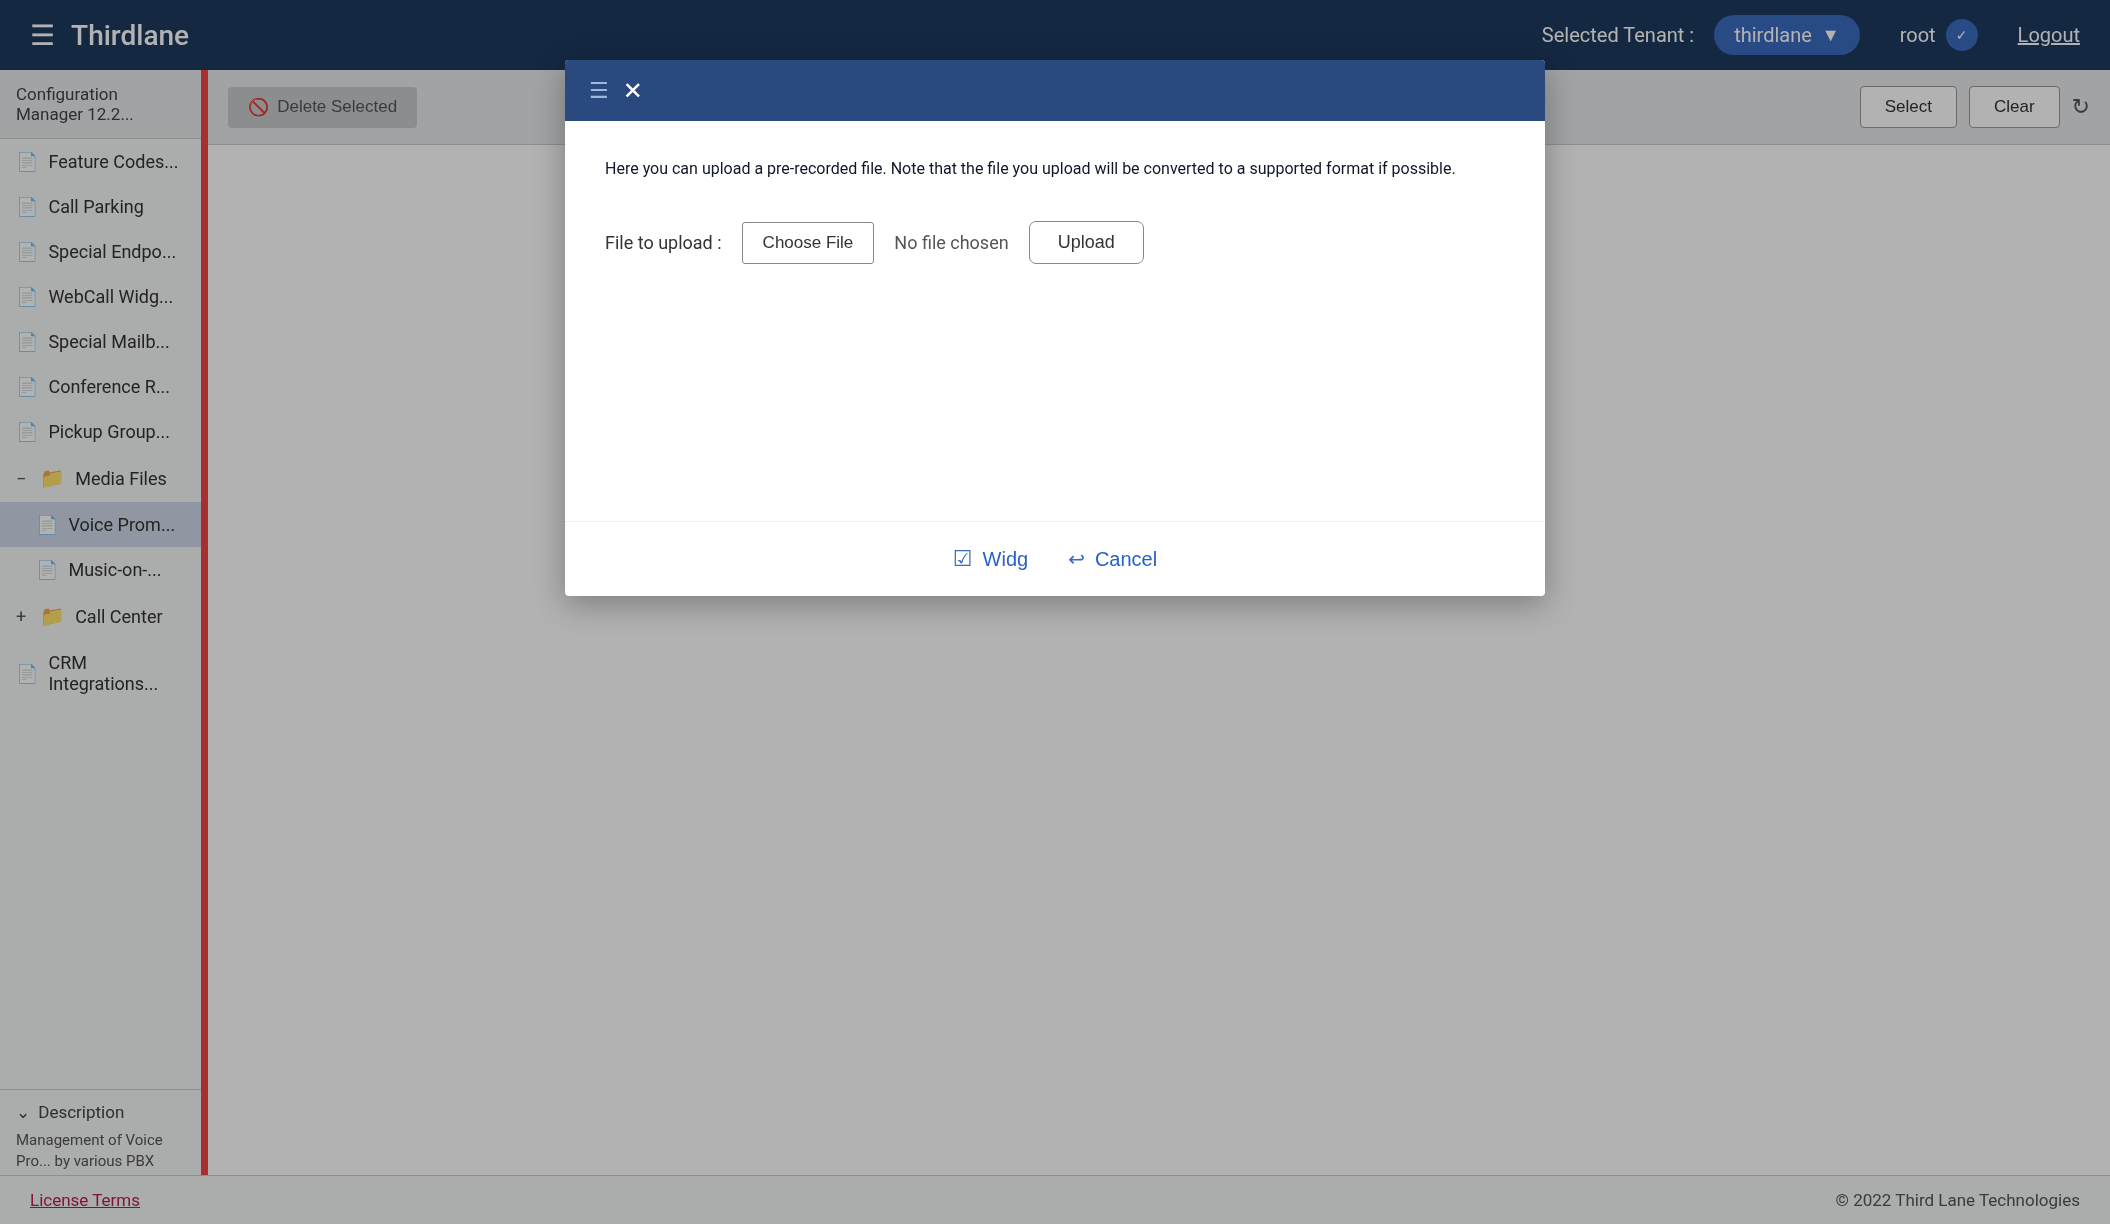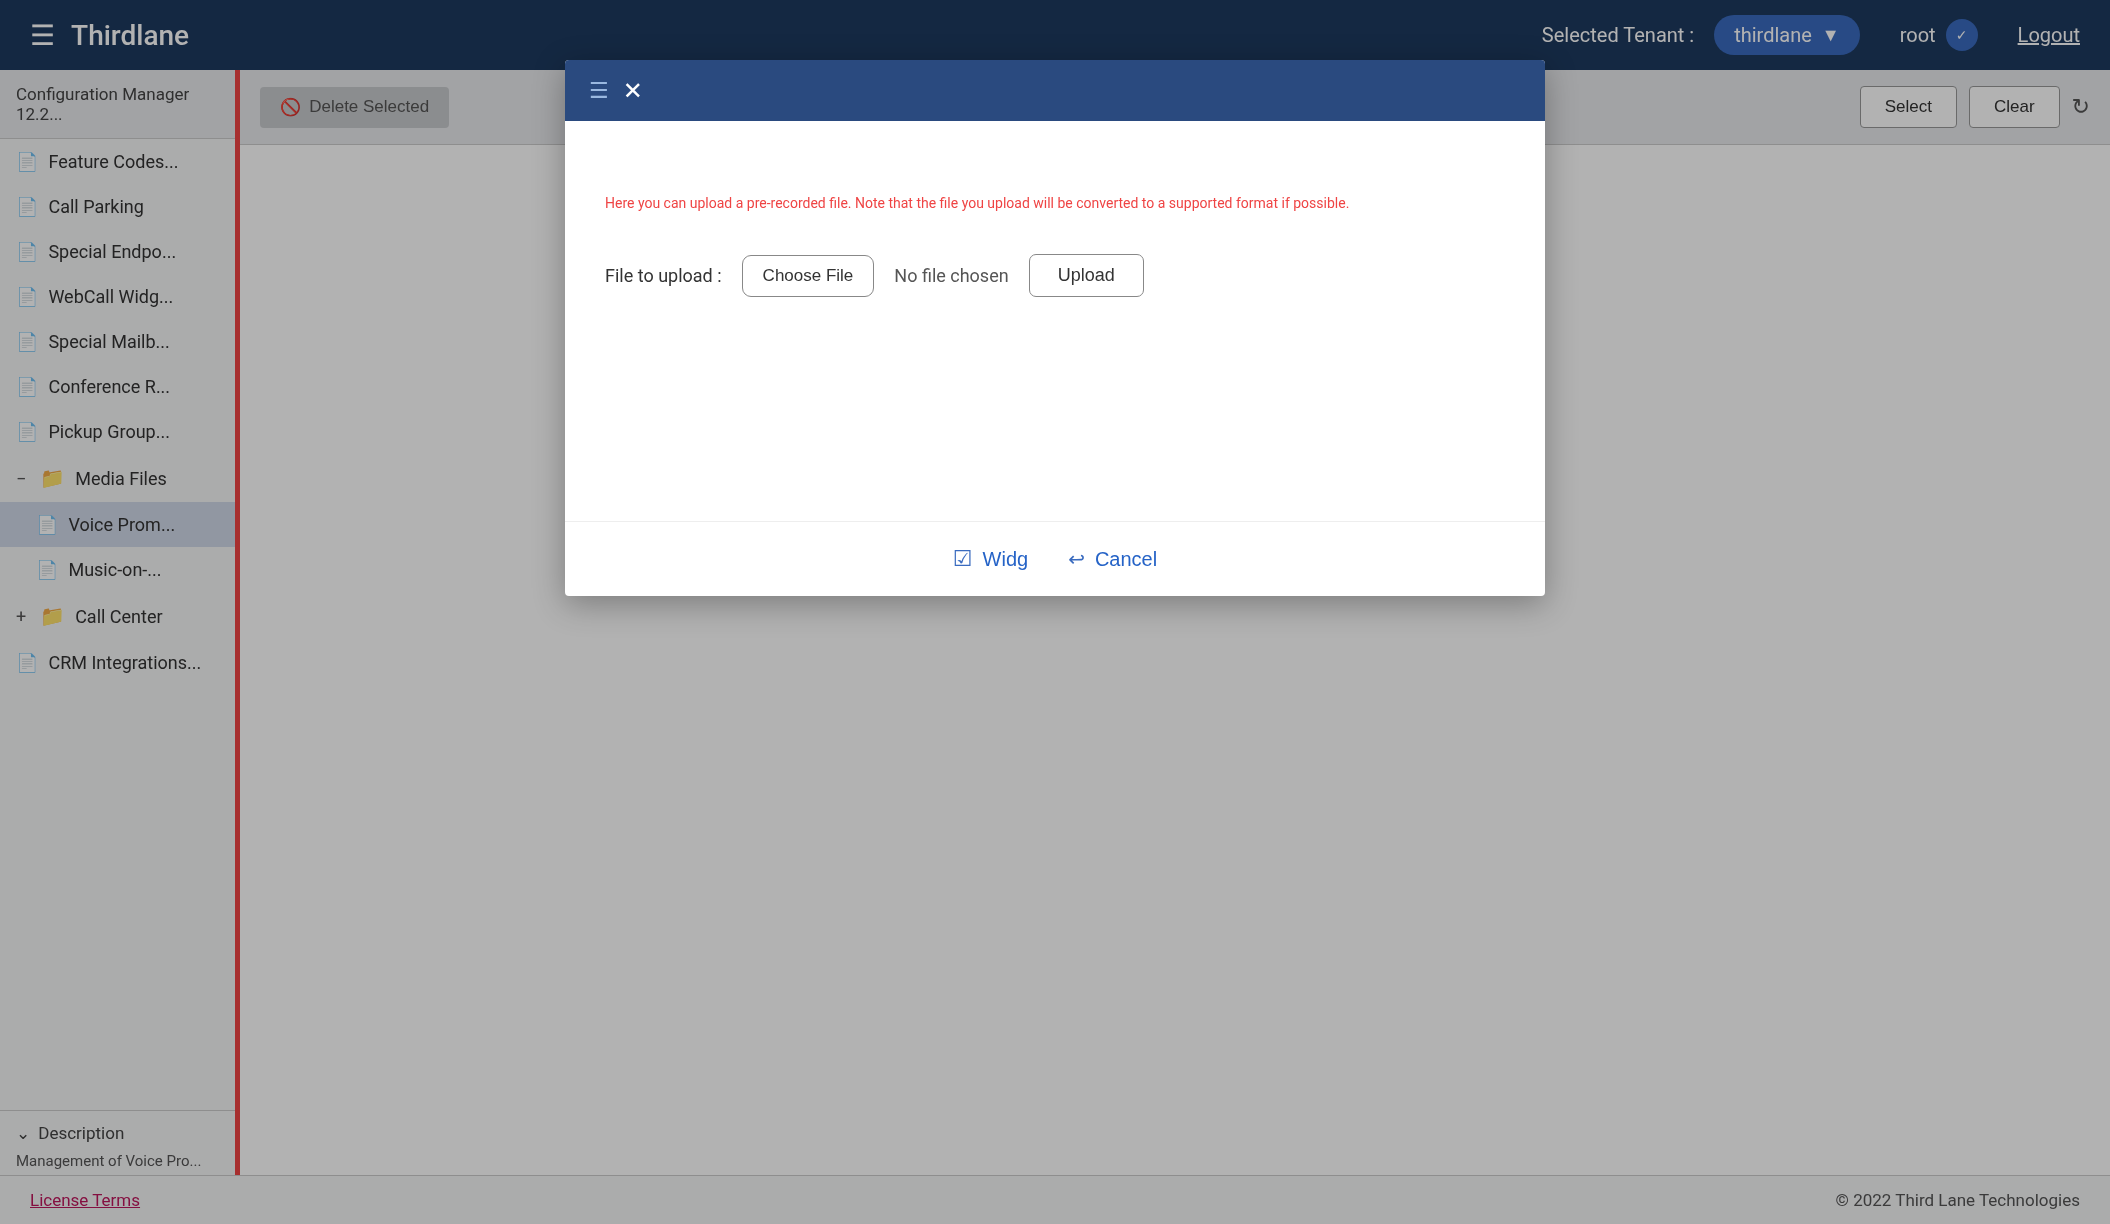--- a/index.html
+++ b/index.html
@@ -100,9 +100,9 @@
 
     
     .sidebar {
-      width: 240px;
+      width: 208px;
       background: #f5f6f7;
-      border-right: 5px solid #ef4444;
+      border-right: 7px solid #ef4444;
       overflow: hidden;
       flex-shrink: 0;
       display: flex;

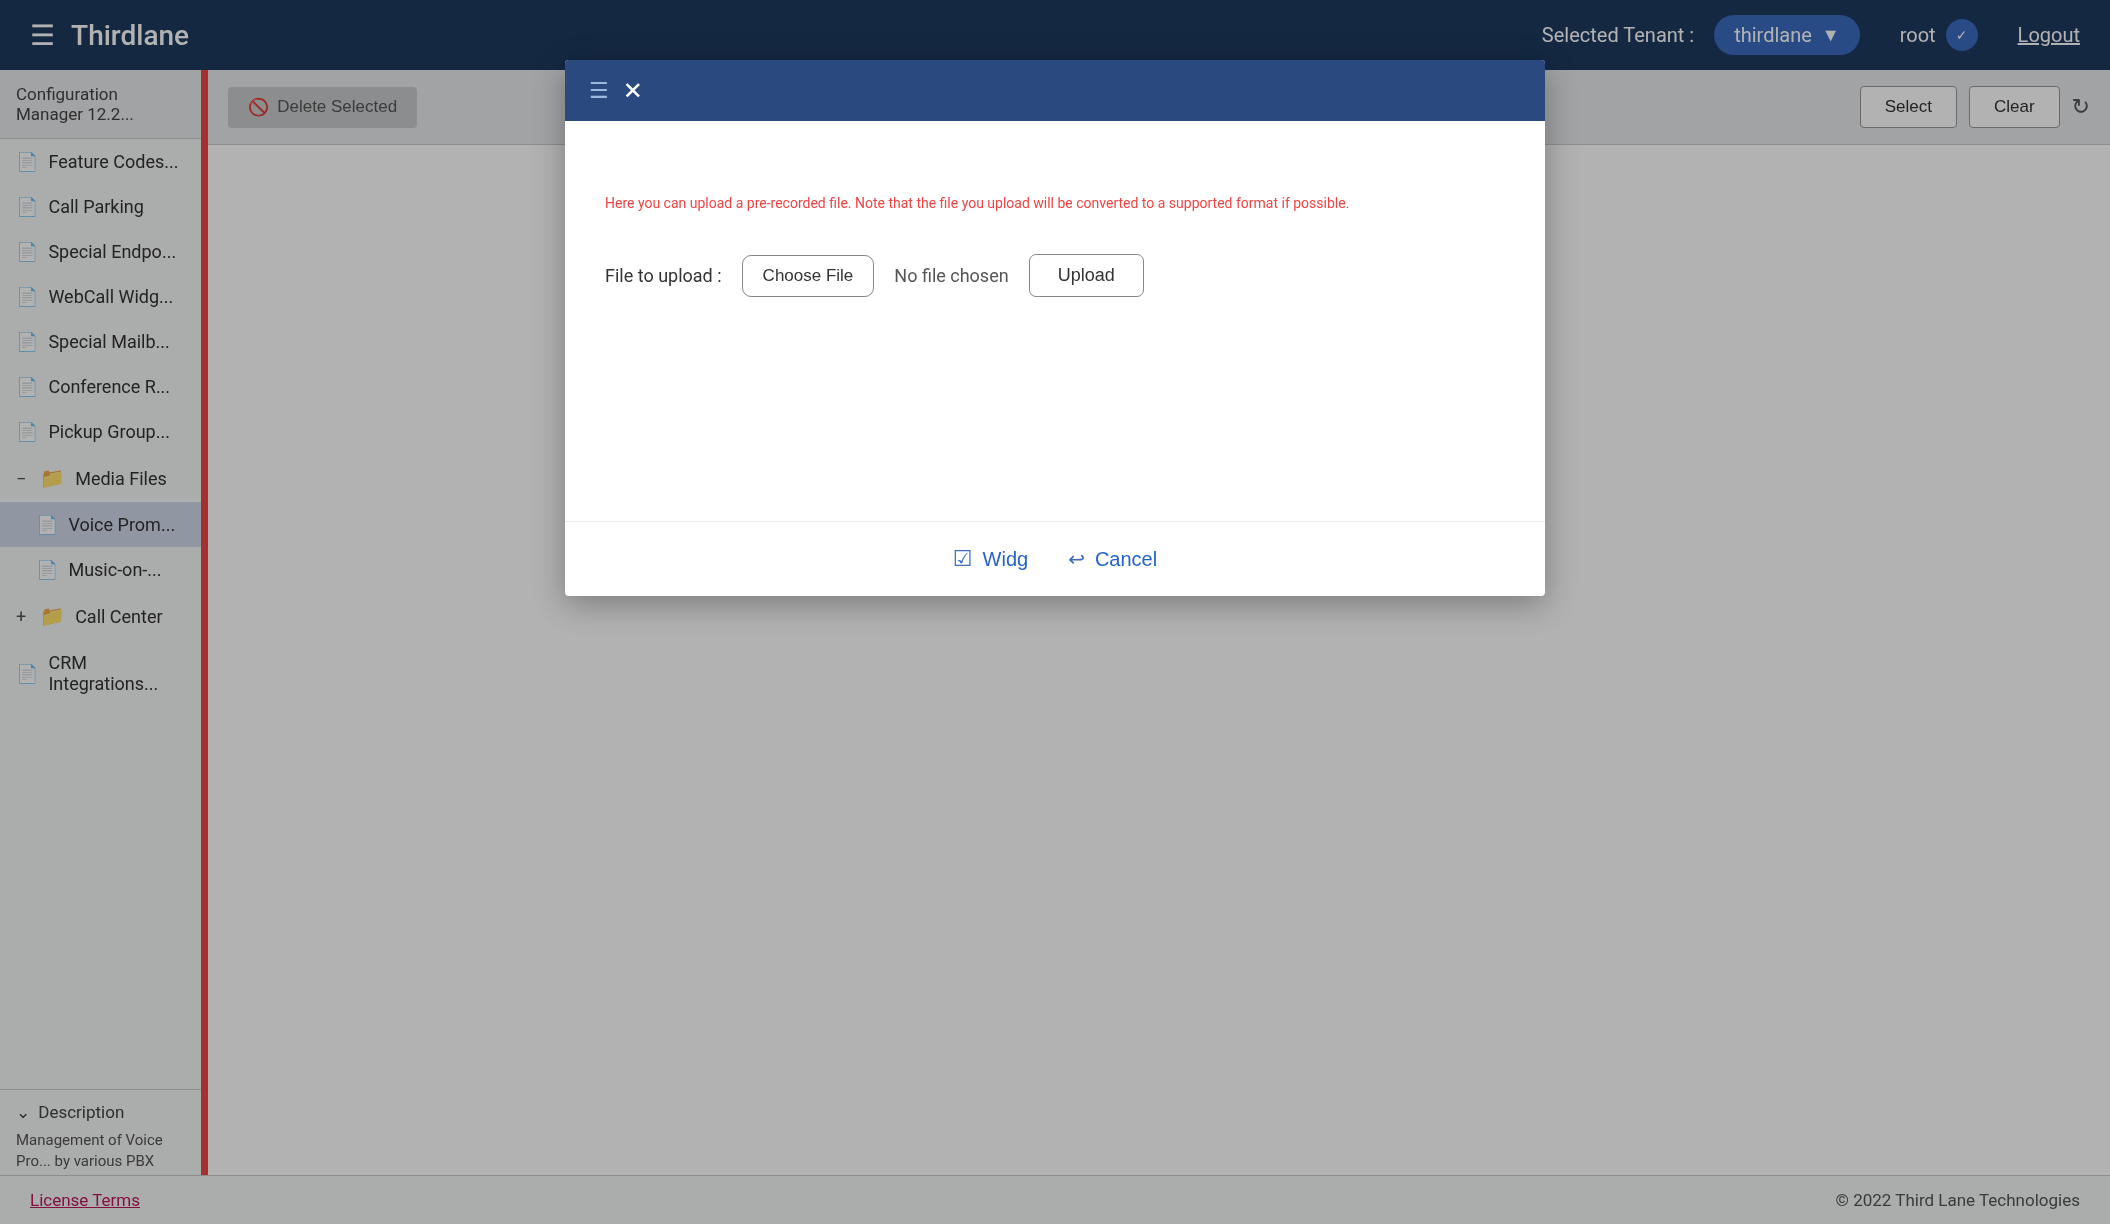--- a/index.html
+++ b/index.html
@@ -333,11 +333,10 @@
       min-height: 400px;
     }
     .modal-description {
-      font-size: 14px;
-      color: #ef4444;
+      font-size: 16px;
+      color: #0f172a;
       line-height: 1.5;
       margin-bottom: 40px;
-      margin-top: 36px;
     }
     .file-upload-row {
       display: flex;

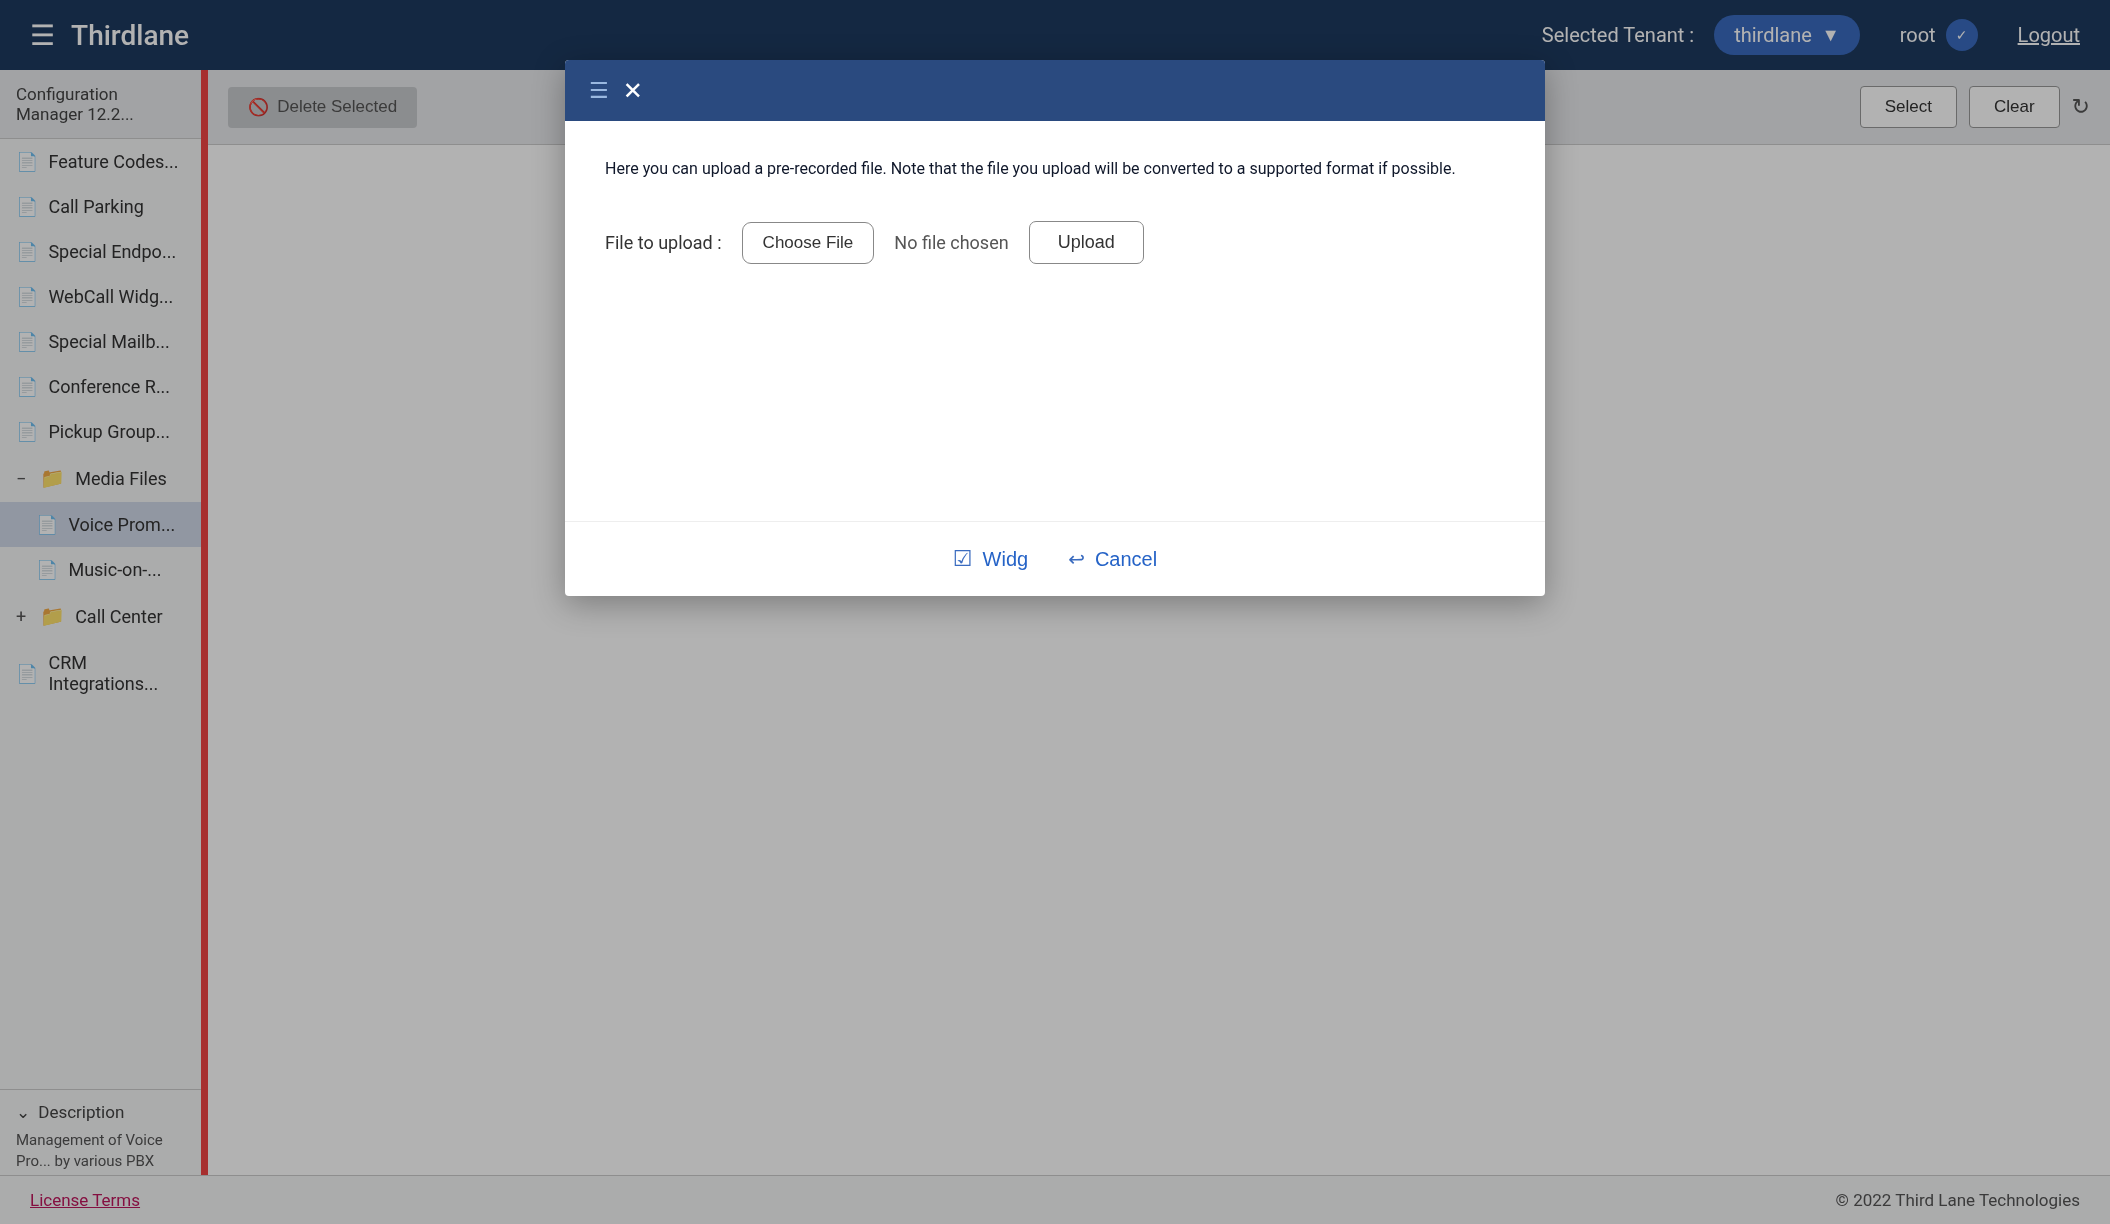--- a/index.html
+++ b/index.html
@@ -350,7 +350,7 @@
     .choose-file-btn {
       background: white;
       border: 1px solid #888;
-      border-radius: 9px;
+      border-radius: 3px;
       padding: 10px 20px;
       font-size: 17px;
       color: #333;

